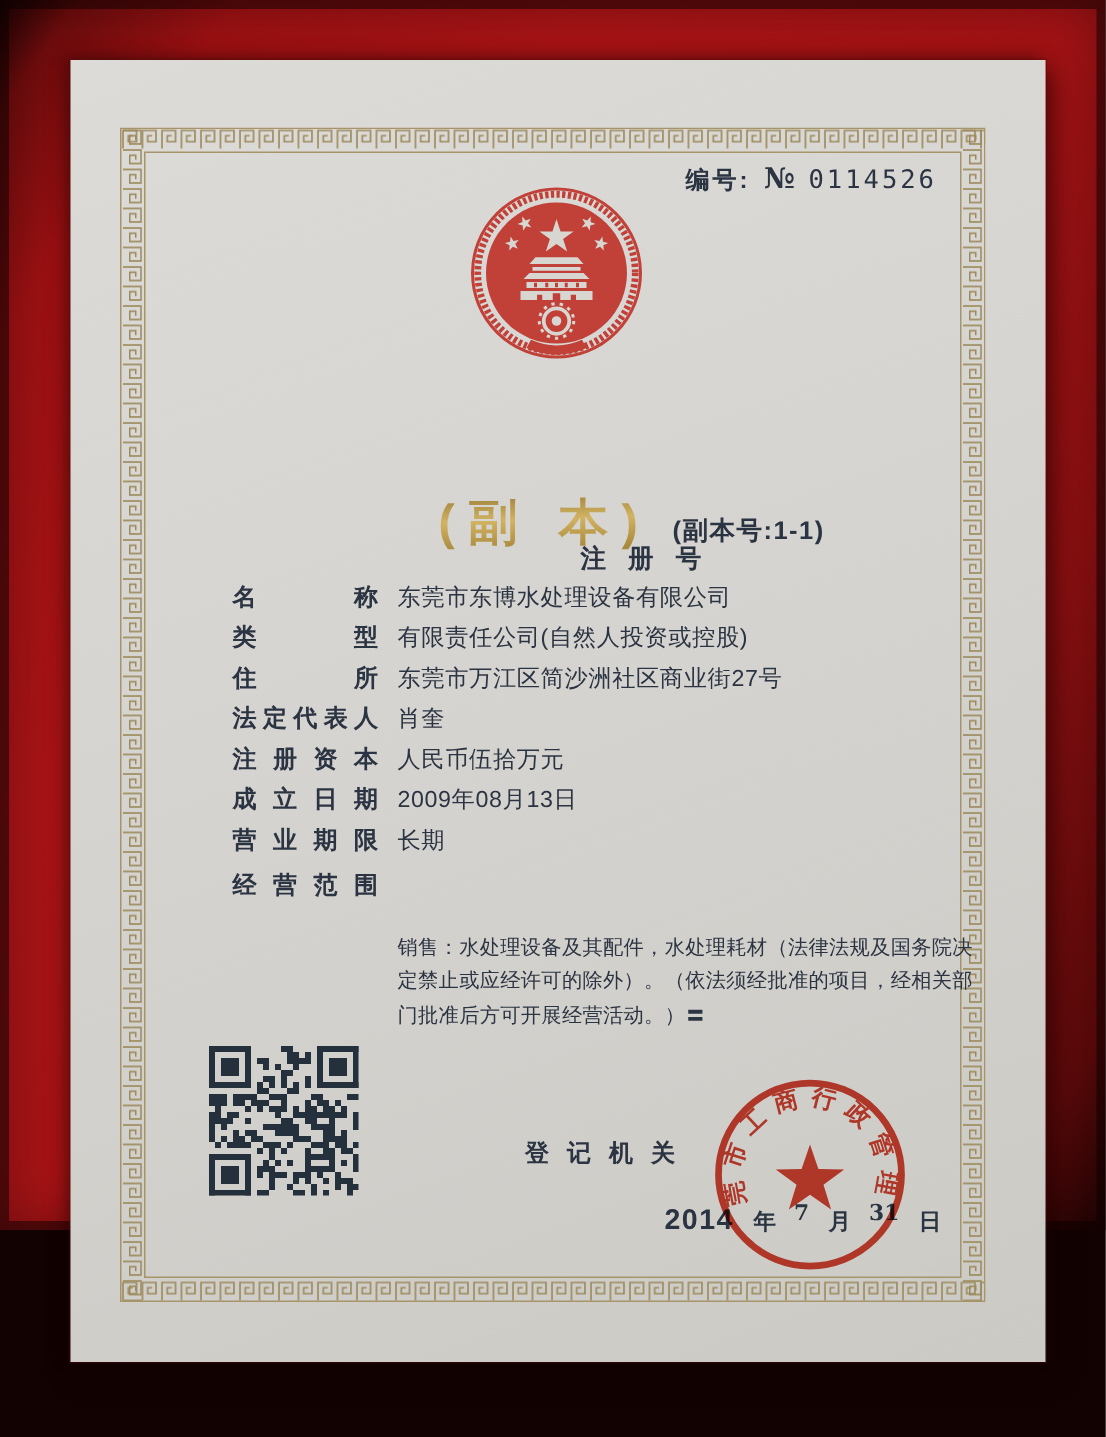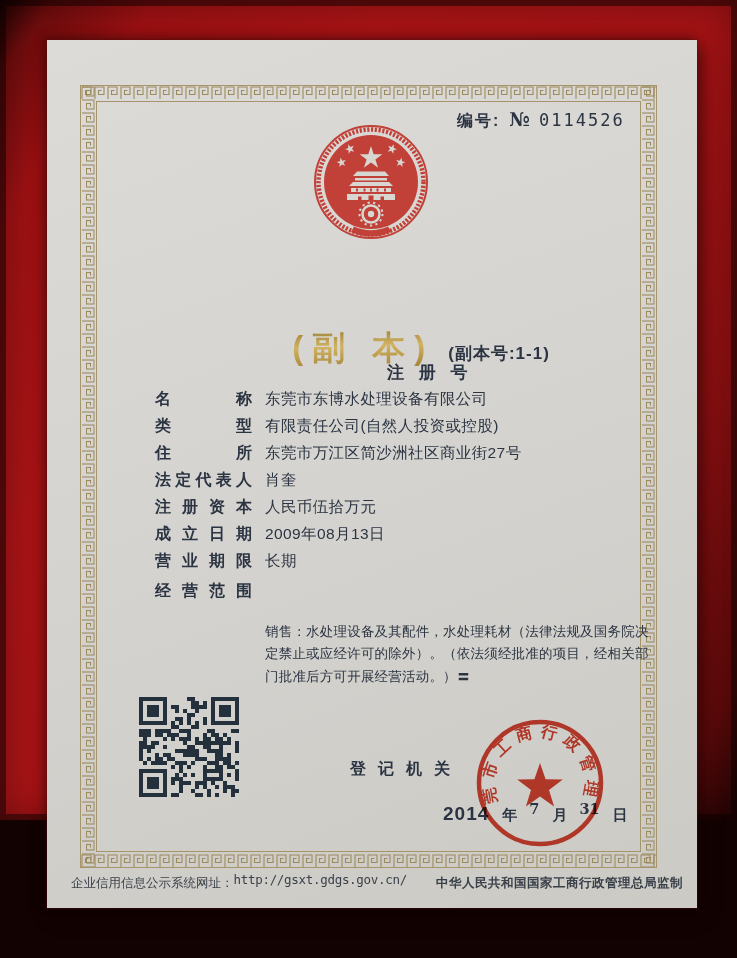--- a/index.html
+++ b/index.html
@@ -471,12 +471,6 @@
       </text>
     </svg>
 
-    <div class="footer">
-      <div>
-        <span>企业信用信息公示系统网址：</span><span class="url">http://gsxt.gdgs.gov.cn/</span>
-      </div>
-      <div class="made-by">中华人民共和国国家工商行政管理总局监制</div>
-    </div>
 
   </div>
 </div>

